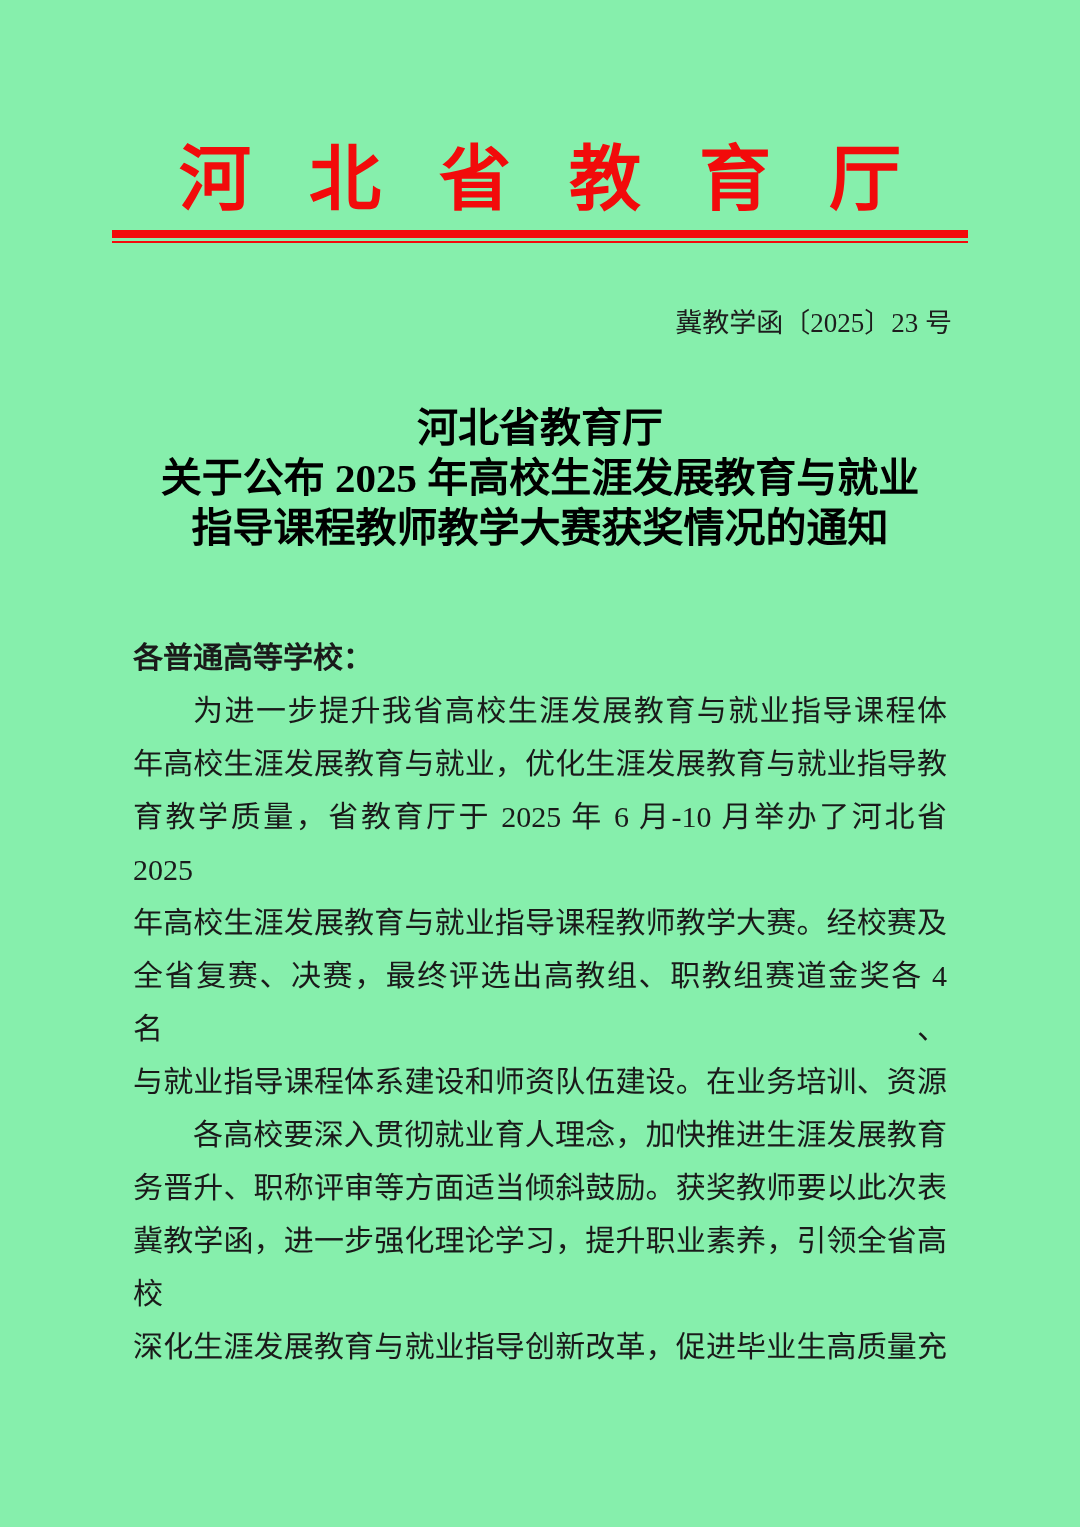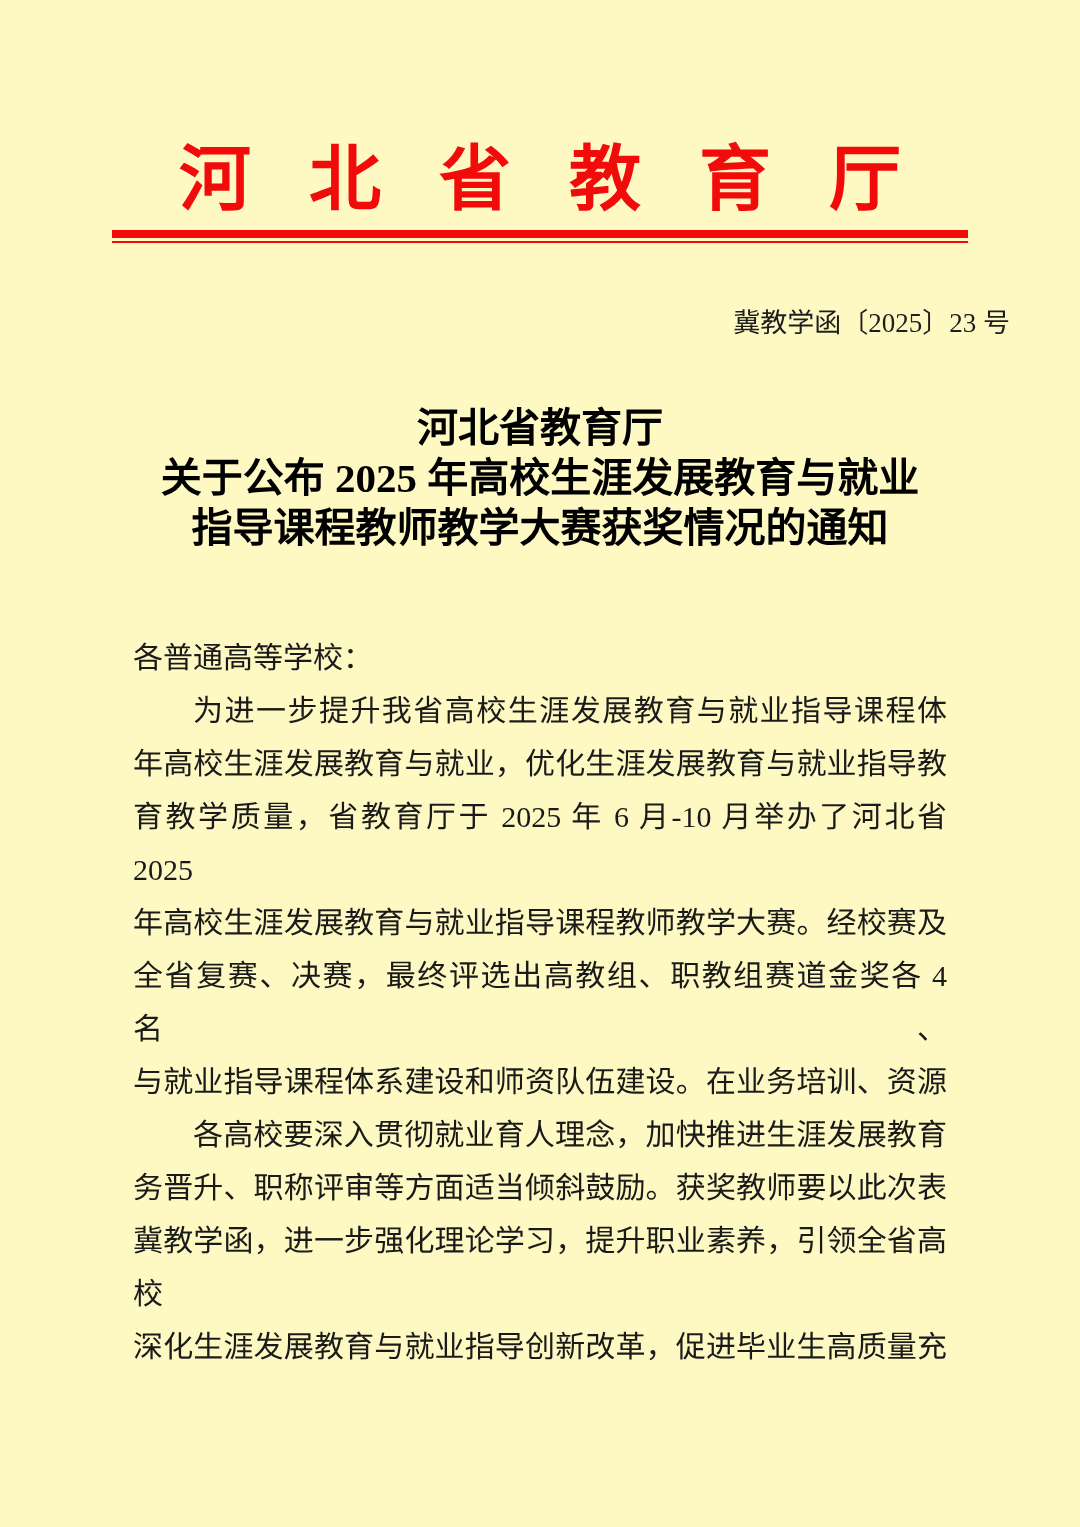--- a/index.html
+++ b/index.html
@@ -8,7 +8,7 @@
     width: 1080px;
     height: 1527px;
     margin: 0 auto;
-    background: #fef9c3;
+    background: #86efac;
     overflow: hidden;
     font-family: "Liberation Serif", "DejaVu Serif", serif;
   }

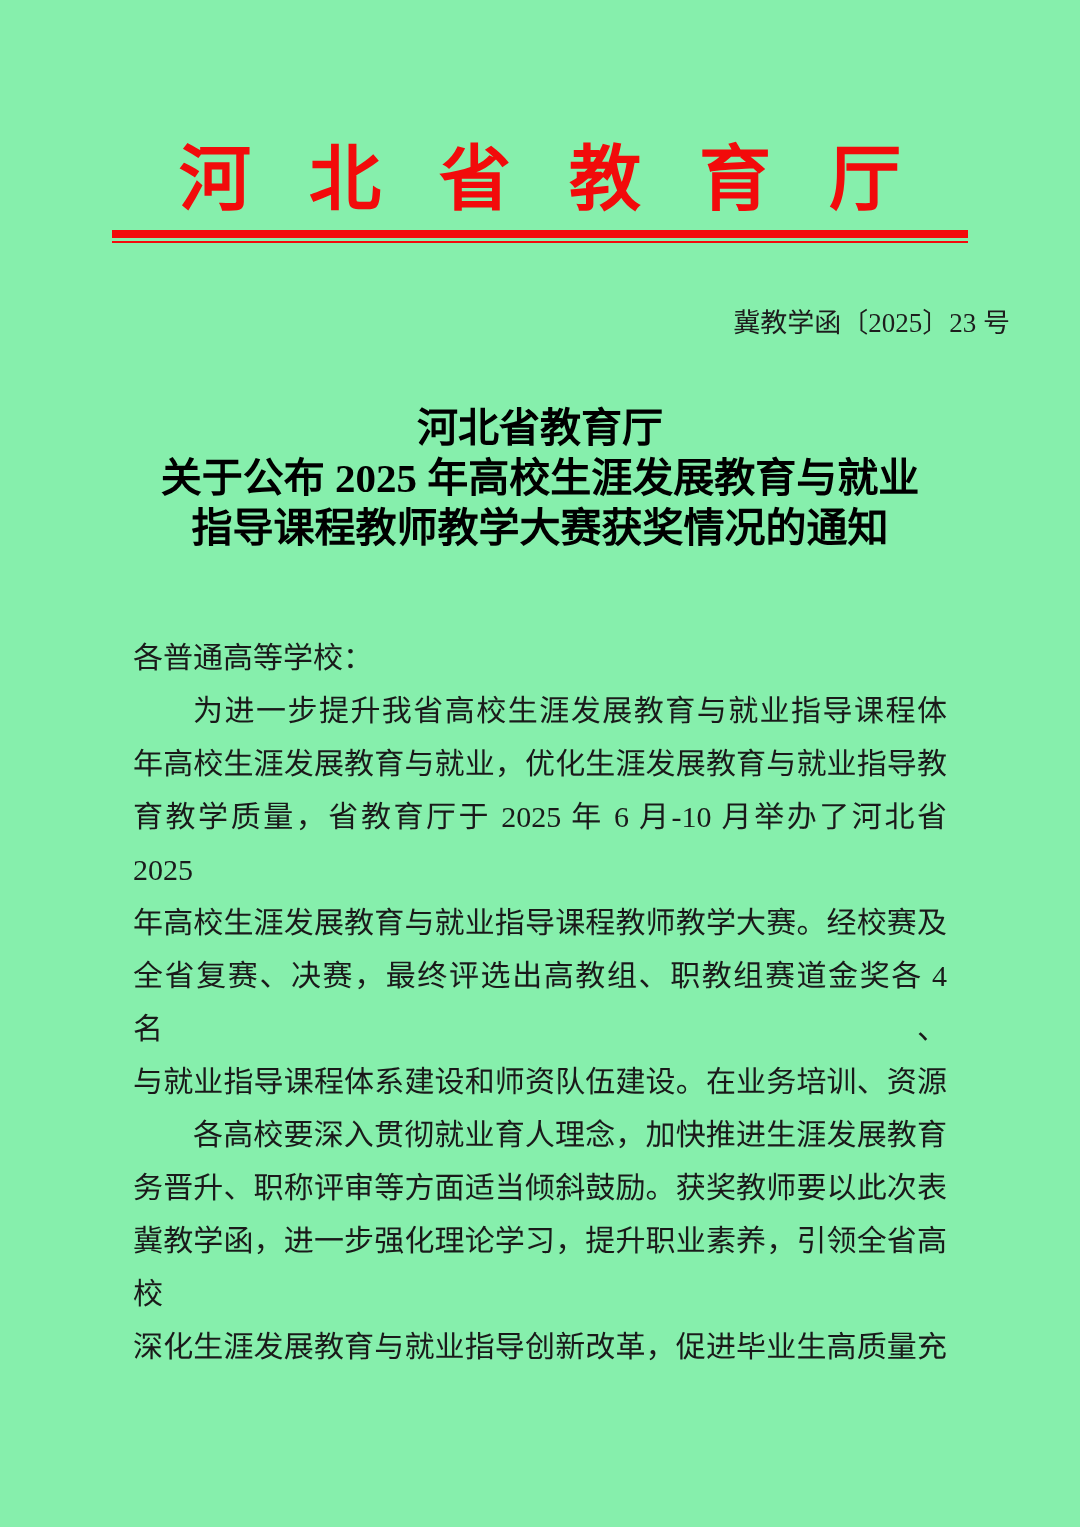--- a/index.html
+++ b/index.html
@@ -34,7 +34,7 @@
   }
   
   .doc-no {
-    margin: 62px 62px 0 134px;
+    margin: 62px 120px 0 134px;
     text-align: right;
     padding-right: 8px;
     font-size: 27px;

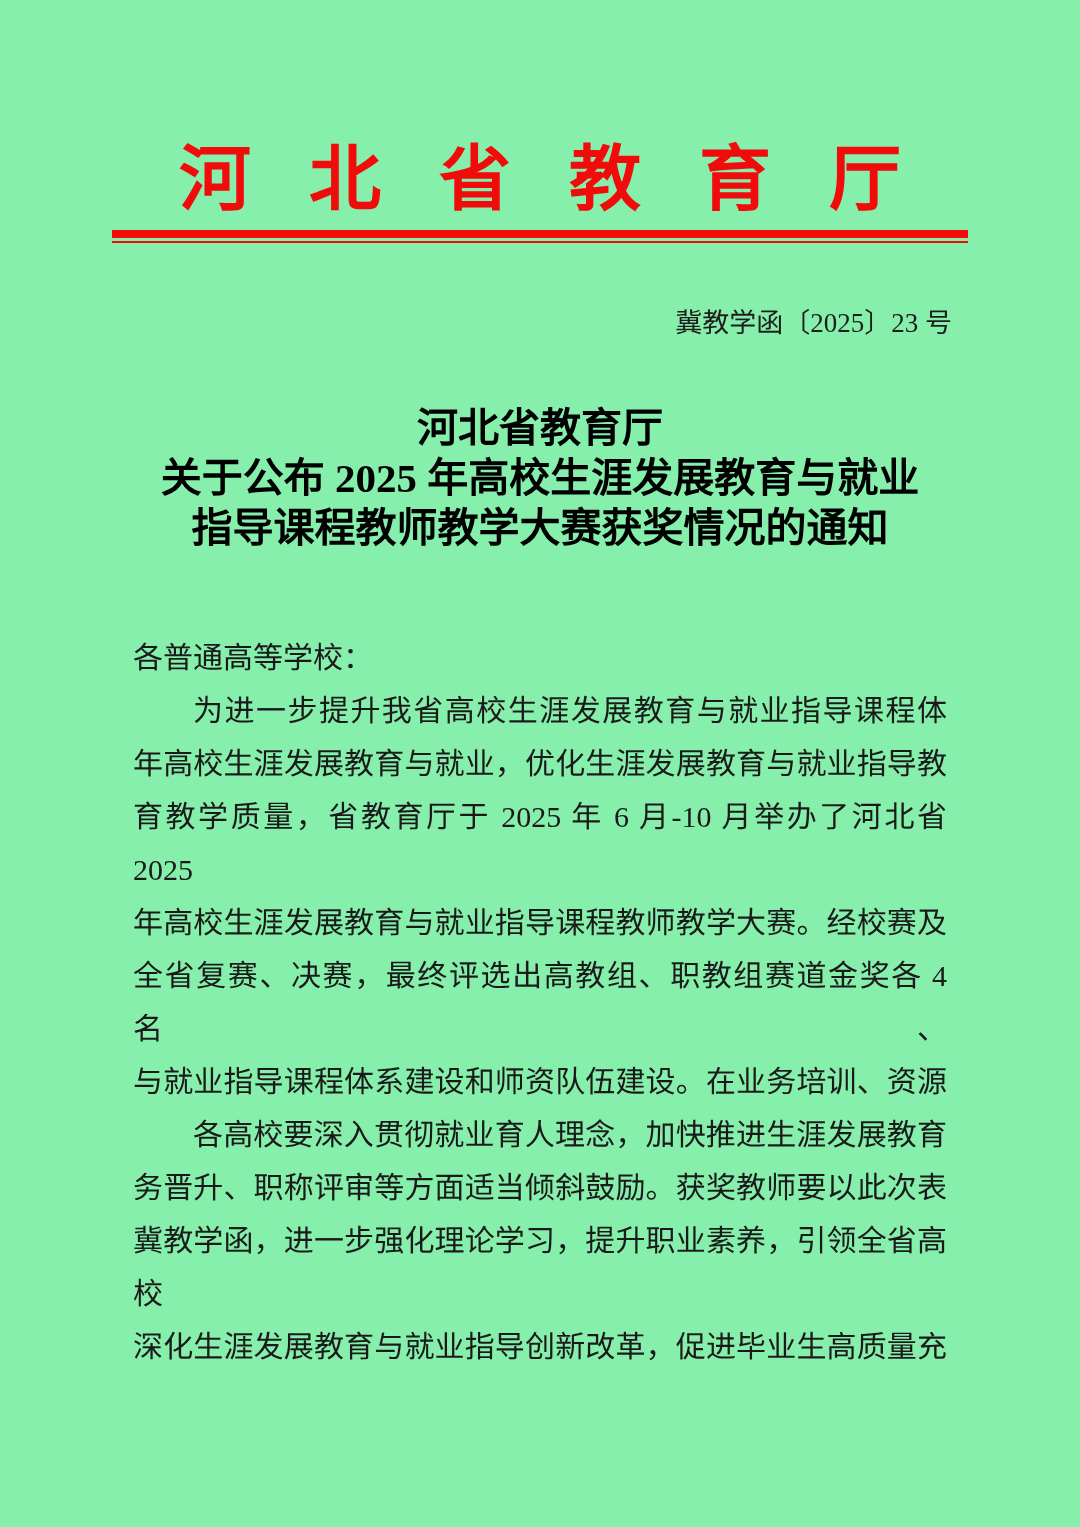--- a/index.html
+++ b/index.html
@@ -66,6 +66,7 @@
   .body-line.plain {
     text-align: right;
     text-align-last: left;
+    font-weight: bold;
   }
   .body-line.indent { text-indent: 2em; }
 </style>

